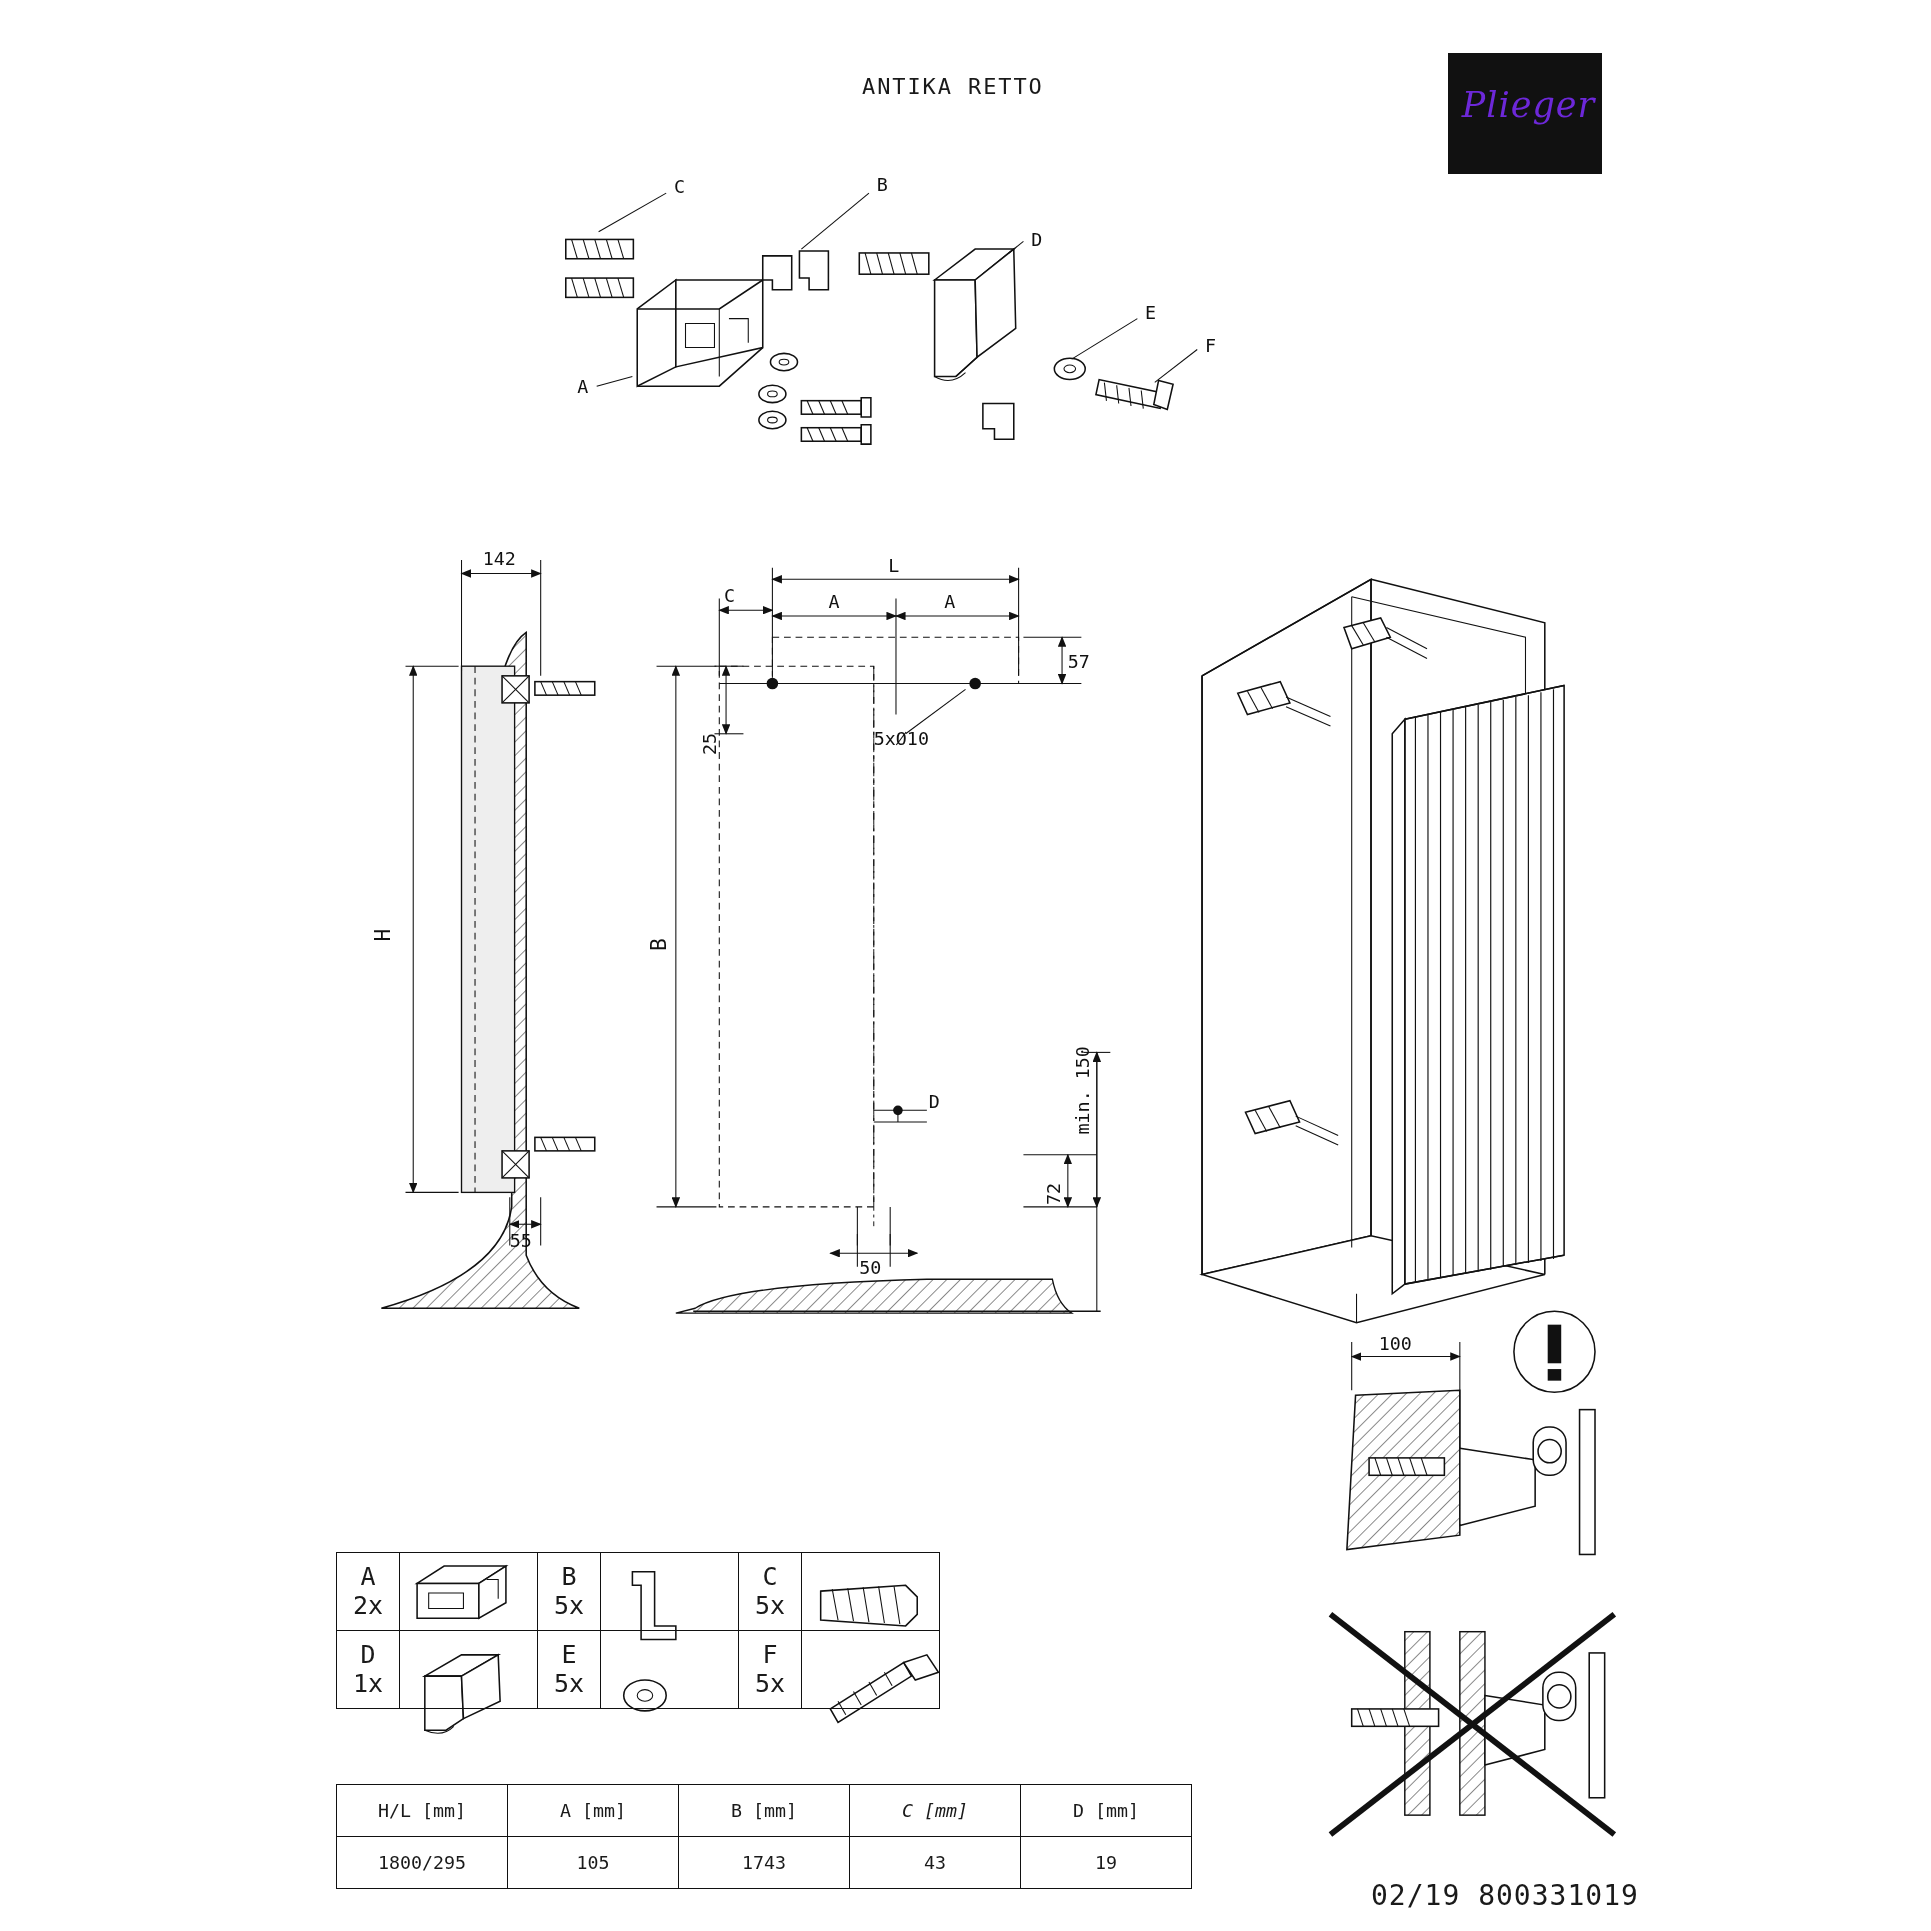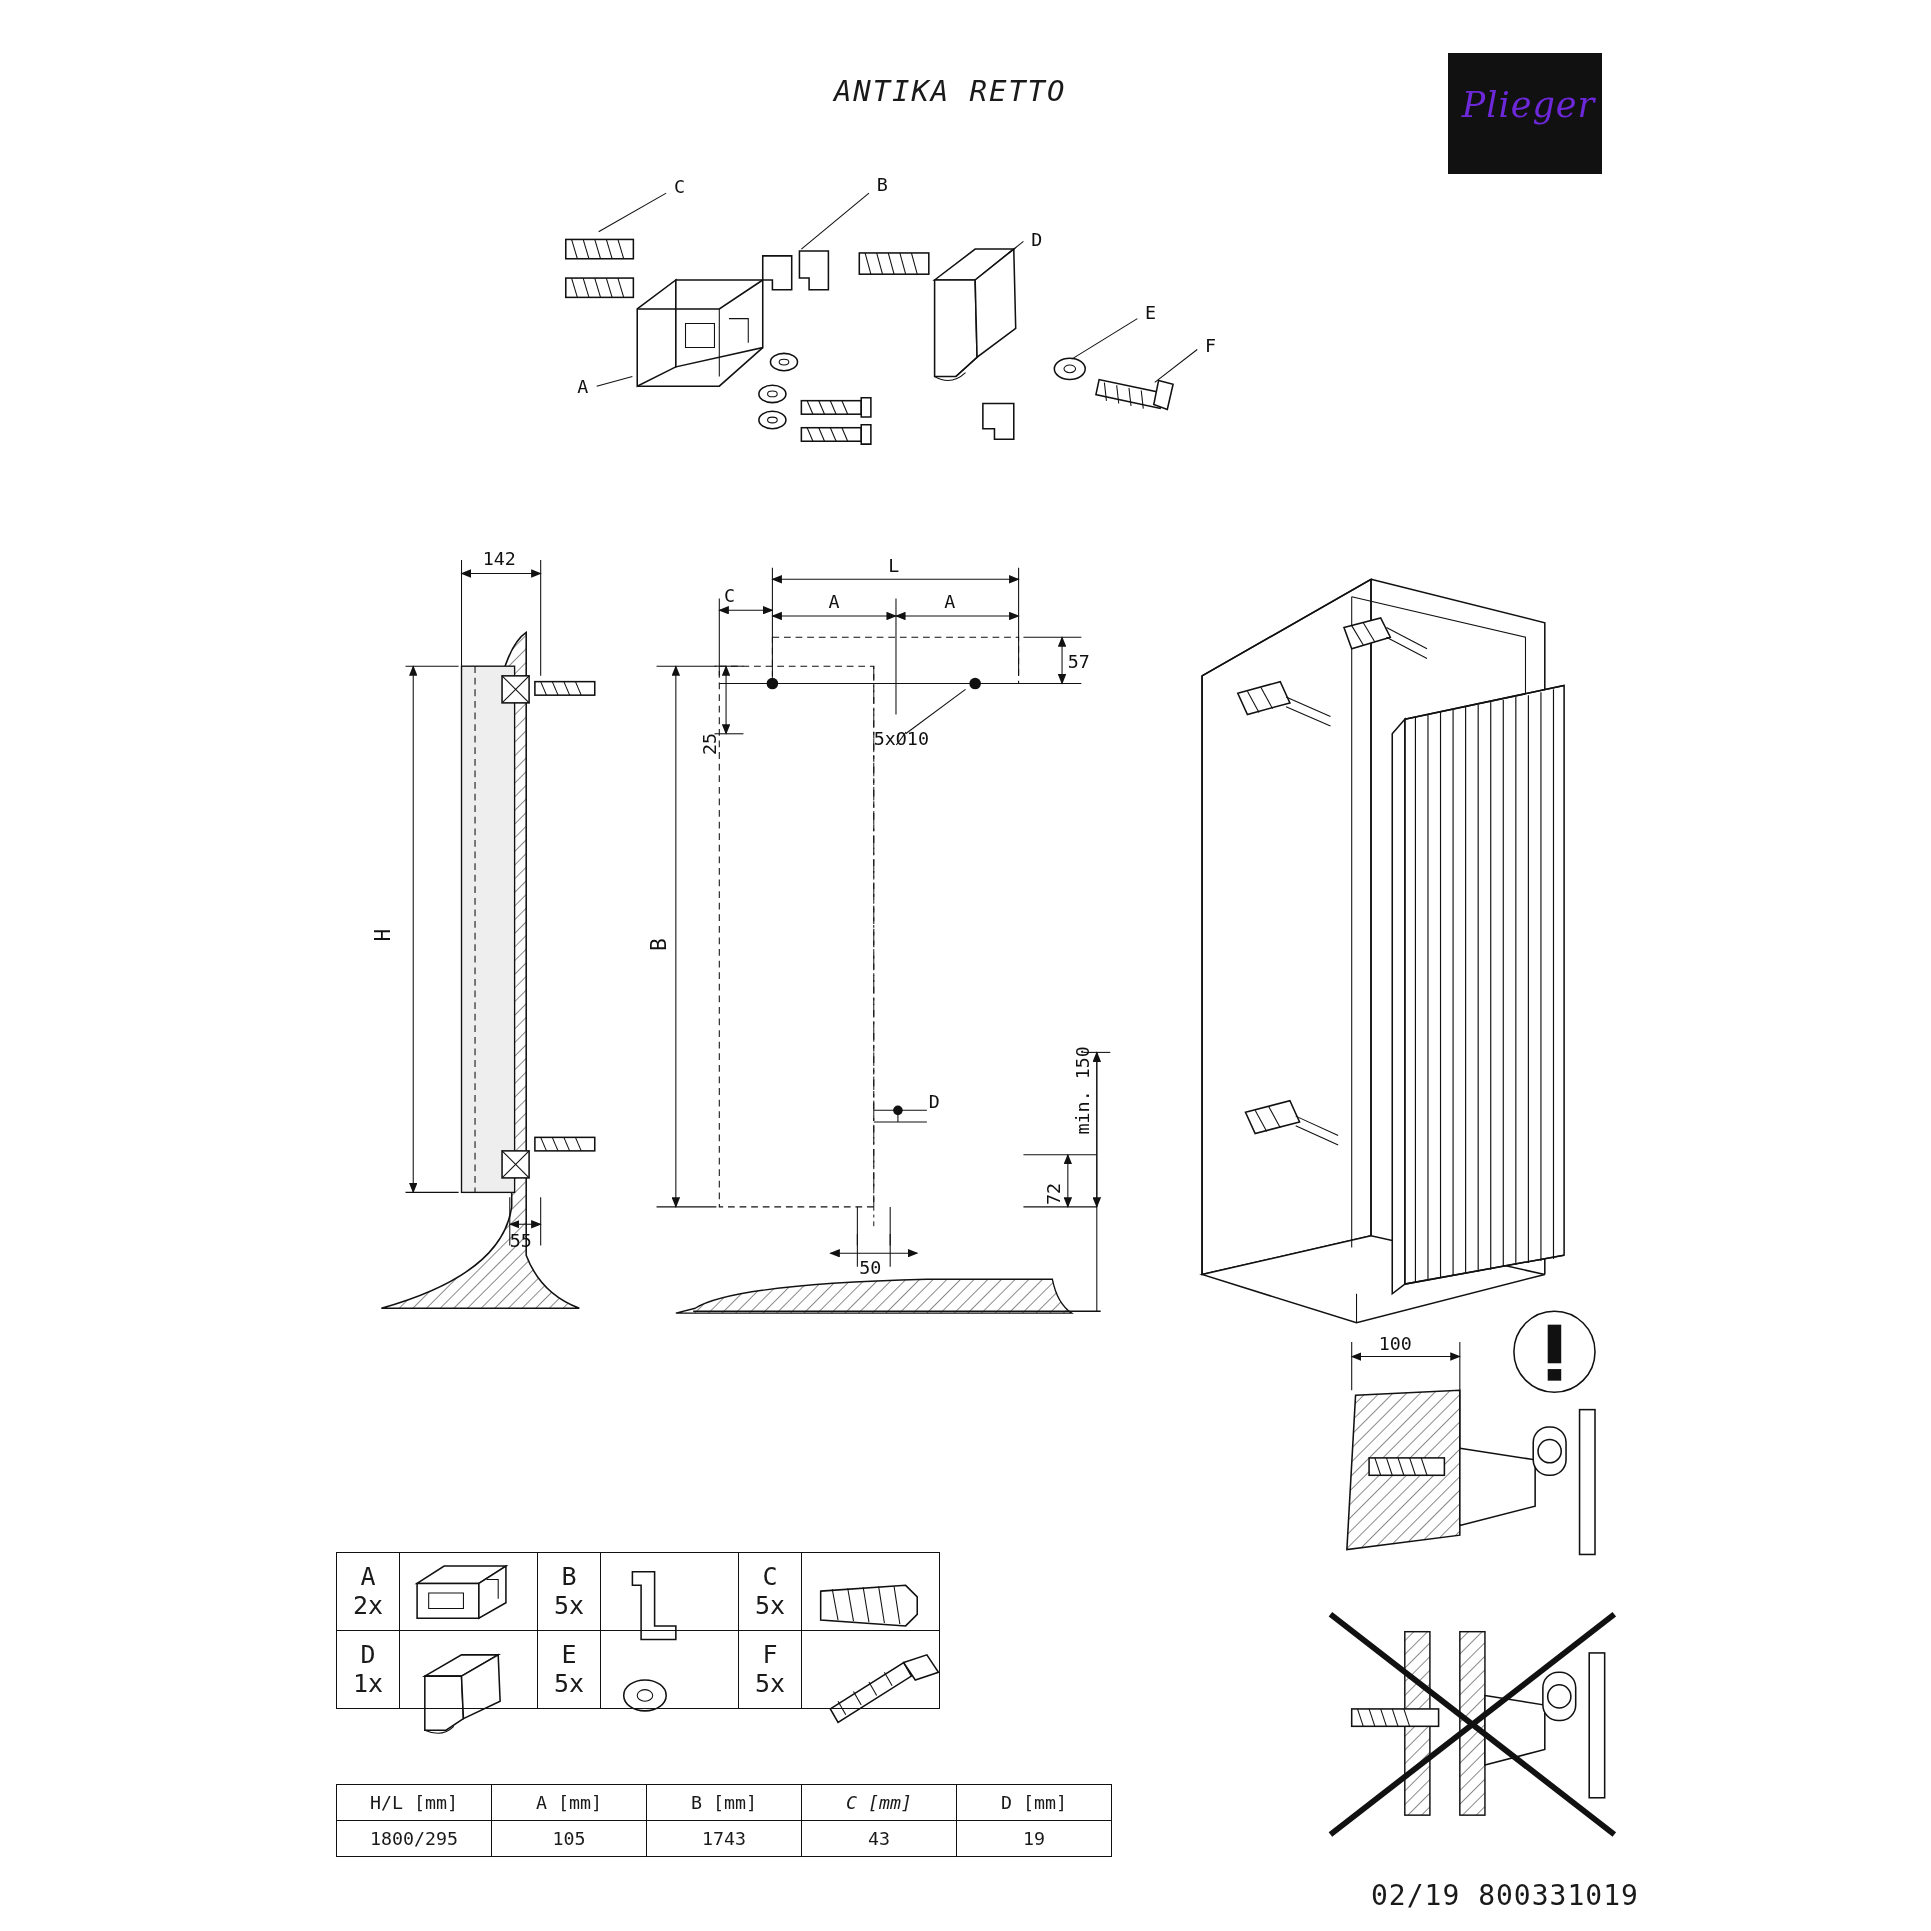--- a/index.html
+++ b/index.html
@@ -6,7 +6,7 @@
   body{width:1931px;height:1931px;position:relative;font-family:"DejaVu Sans Mono",monospace;color:#1a1a1a;overflow:hidden;}
   .page{position:absolute;left:0;top:0;width:1931px;height:1931px;}
   .t{position:absolute;white-space:nowrap;font-family:"DejaVu Sans Mono",monospace;}
-  #title{left:834px;top:74px;font-size:29px;letter-spacing:1.9px;font-style:italic;}
+  #title{left:862px;top:74px;font-size:22px;letter-spacing:1.9px;}
   .logo-box{position:absolute;left:1448px;top:53px;width:154px;height:121px;background:#111111;}
   .logo-script{position:absolute;left:1456px;top:85px;width:145px;text-align:center;color:#6d28d9;font-family:"DejaVu Serif",serif;font-style:italic;font-size:35px;letter-spacing:1px;}
   svg{position:absolute;left:0;top:0;}

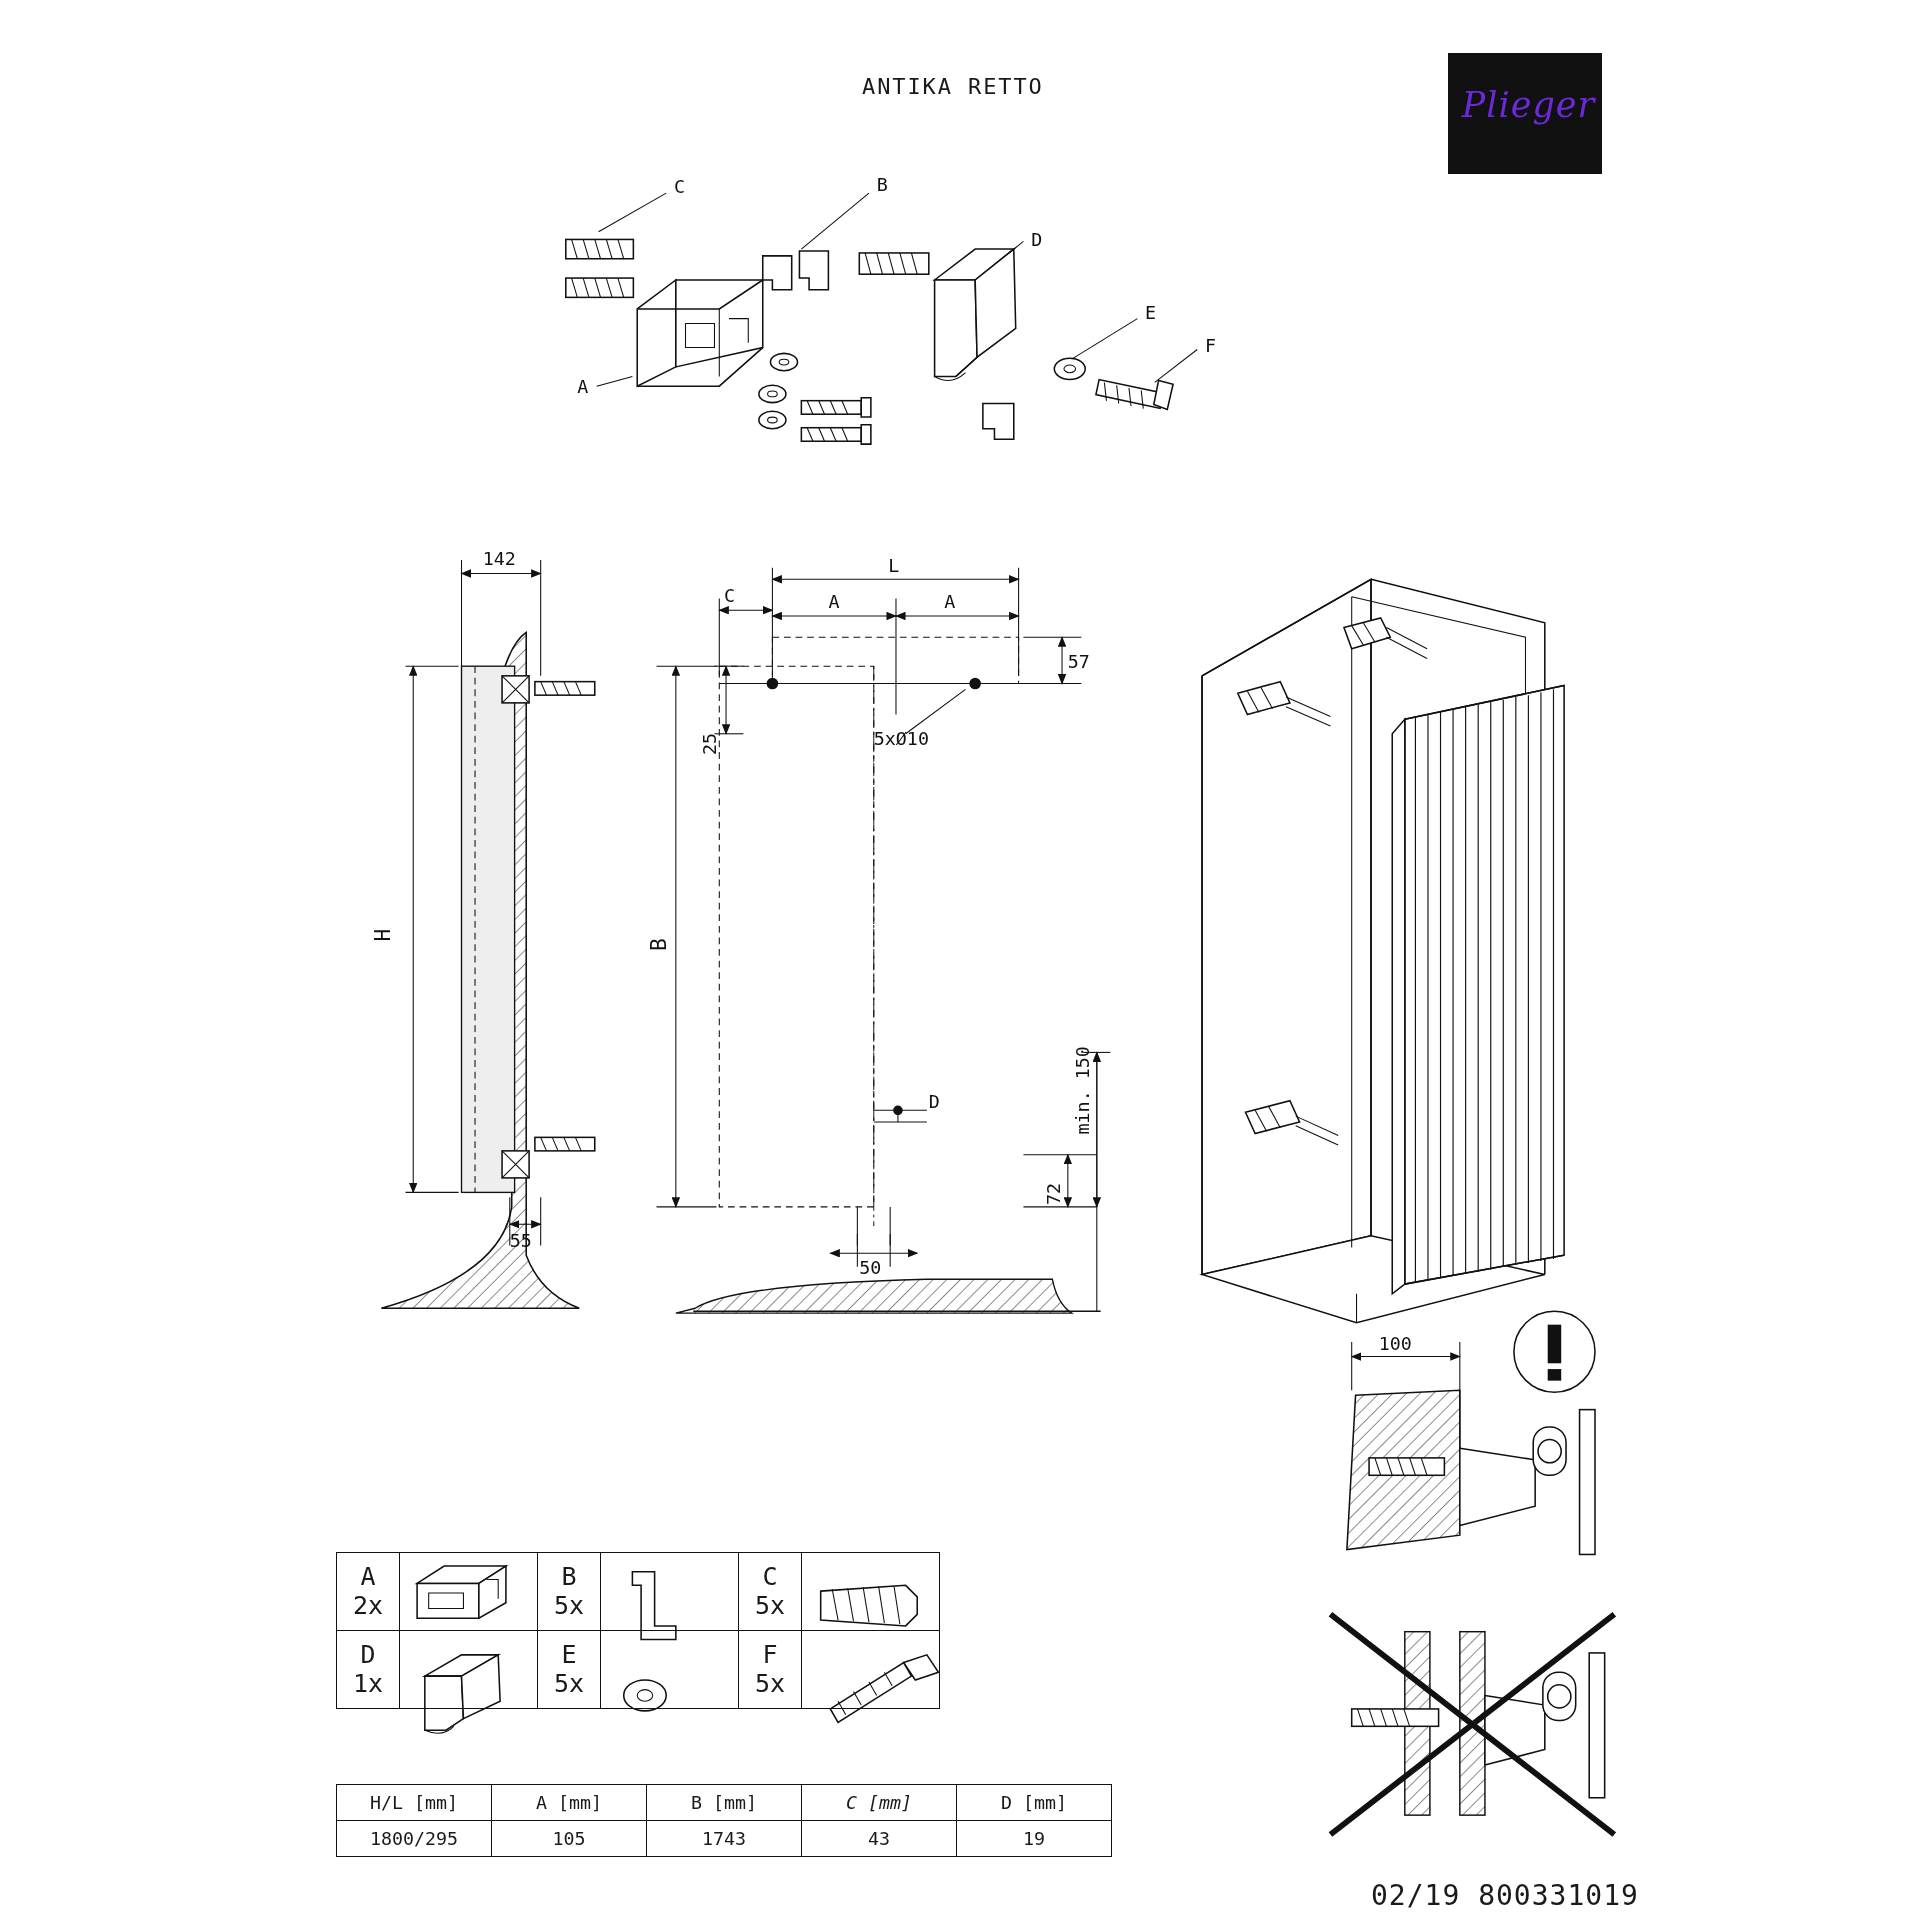--- a/index.html
+++ b/index.html
@@ -24,7 +24,7 @@
   .pt-letter{width:60px;text-align:center;font-size:25px;line-height:1.15;}
   .pt-icon{width:135px;}
   #dim-table{left:336px;top:1784px;font-size:18.3px;}
-  #dim-table td,#dim-table th{border:1.4px solid #111;padding:0;height:35px;text-align:center;font-weight:normal;font-family:"DejaVu Sans Mono",monospace;}
+  #dim-table td,#dim-table th{border:1.4px solid #111;padding:8px;height:35px;text-align:center;font-weight:normal;font-family:"DejaVu Sans Mono",monospace;}
   .c0{width:154px;} .c1{width:154px;} .c2{width:154px;} .c3{width:154px;font-style:italic;} .c4{width:154px;margin-left:13px;}
   #footer-code{left:1371px;top:1879px;font-size:28px;letter-spacing:1px;}
 </style>

